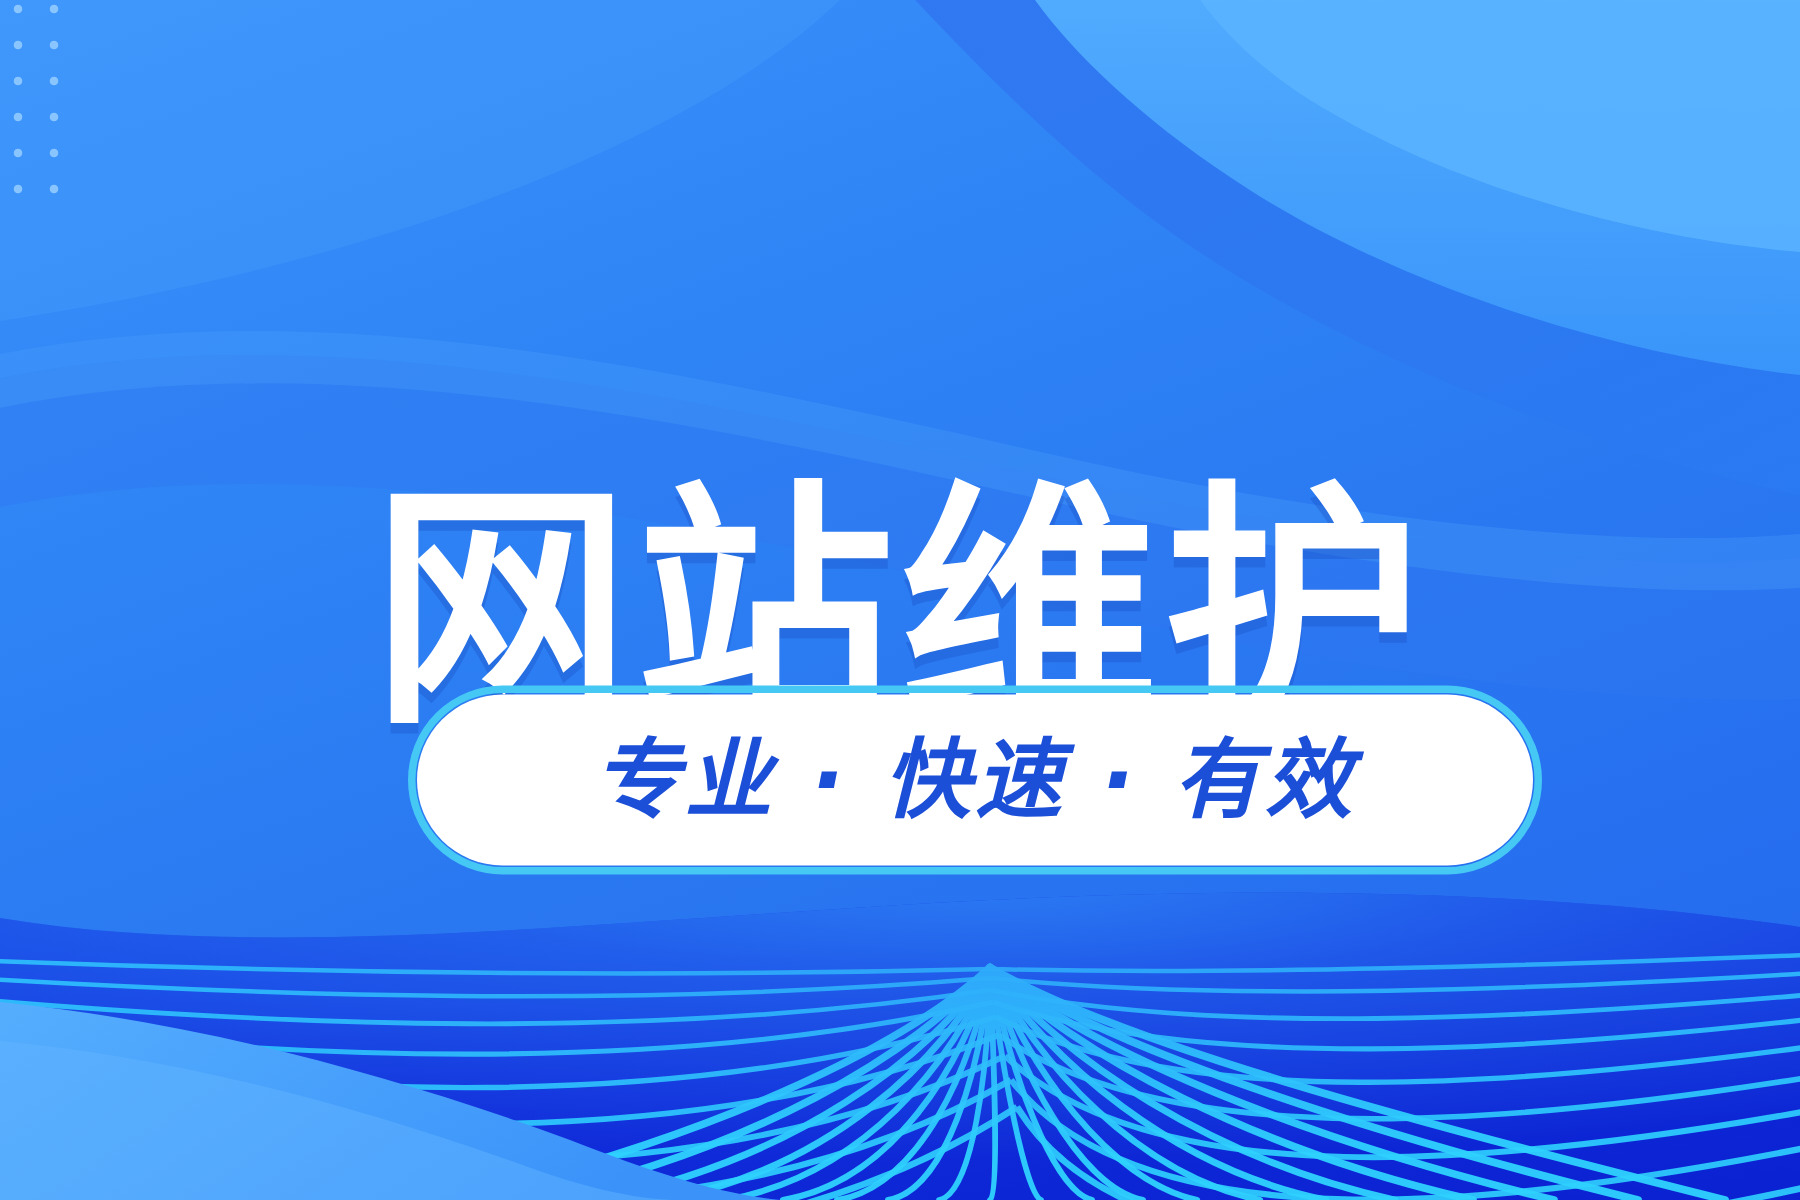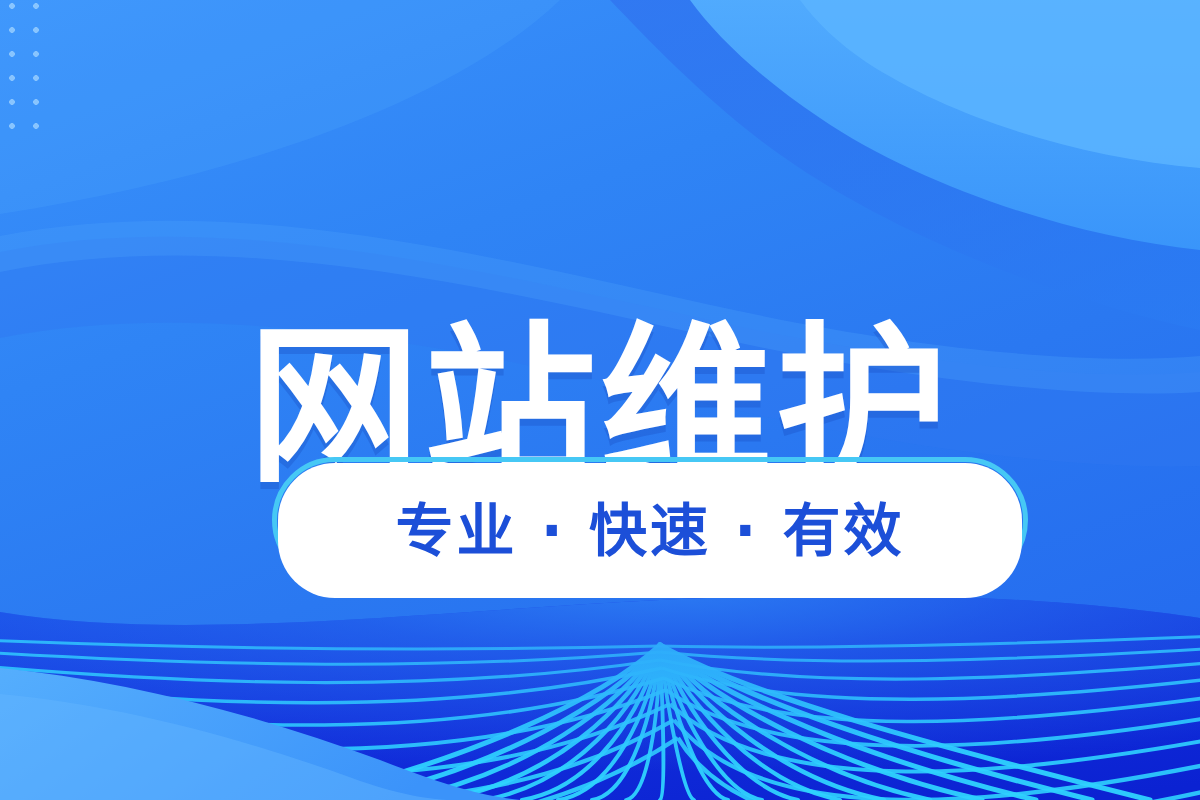--- a/index.html
+++ b/index.html
@@ -95,13 +95,14 @@
     left: 6px;
     top: 6px;
     width: 744px;
-    height: 135px;
+    height: 114px;
     box-sizing: border-box;
     background: #ffffff;
     border-radius: 57px;
     display: flex;
     align-items: center;
     justify-content: center;
+    font-style: italic;
   }
 
   .pill-text {

